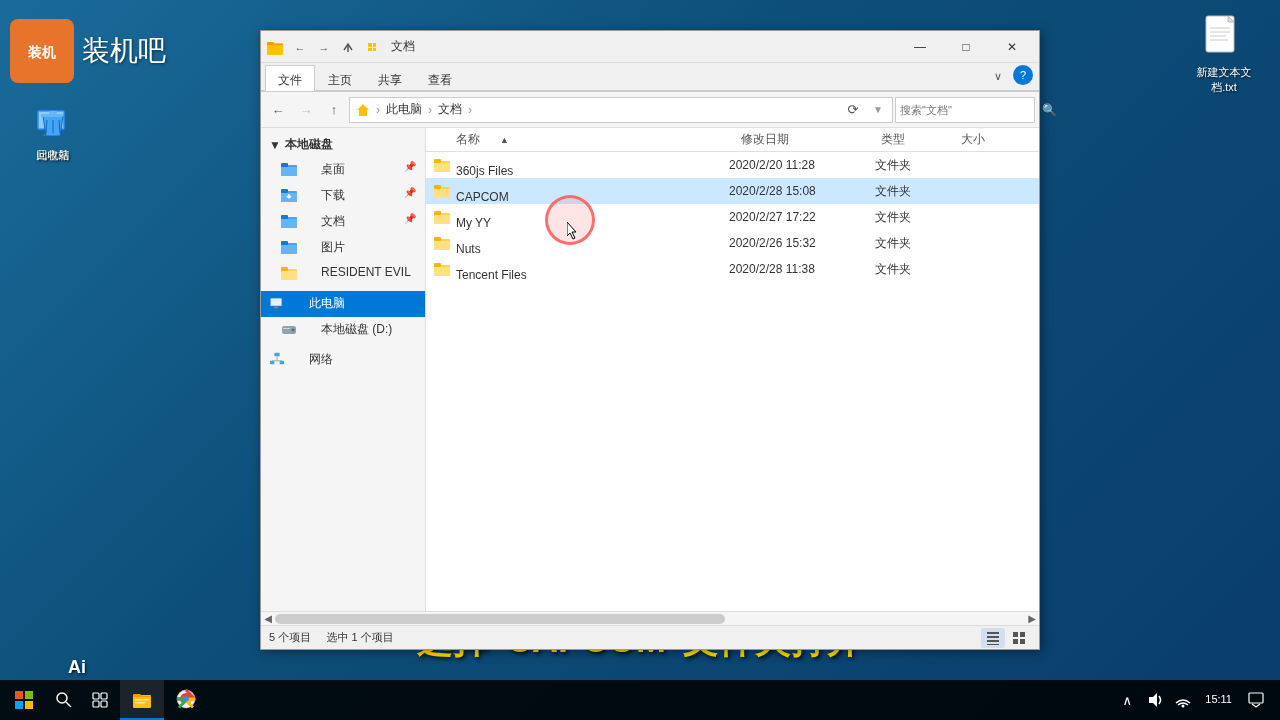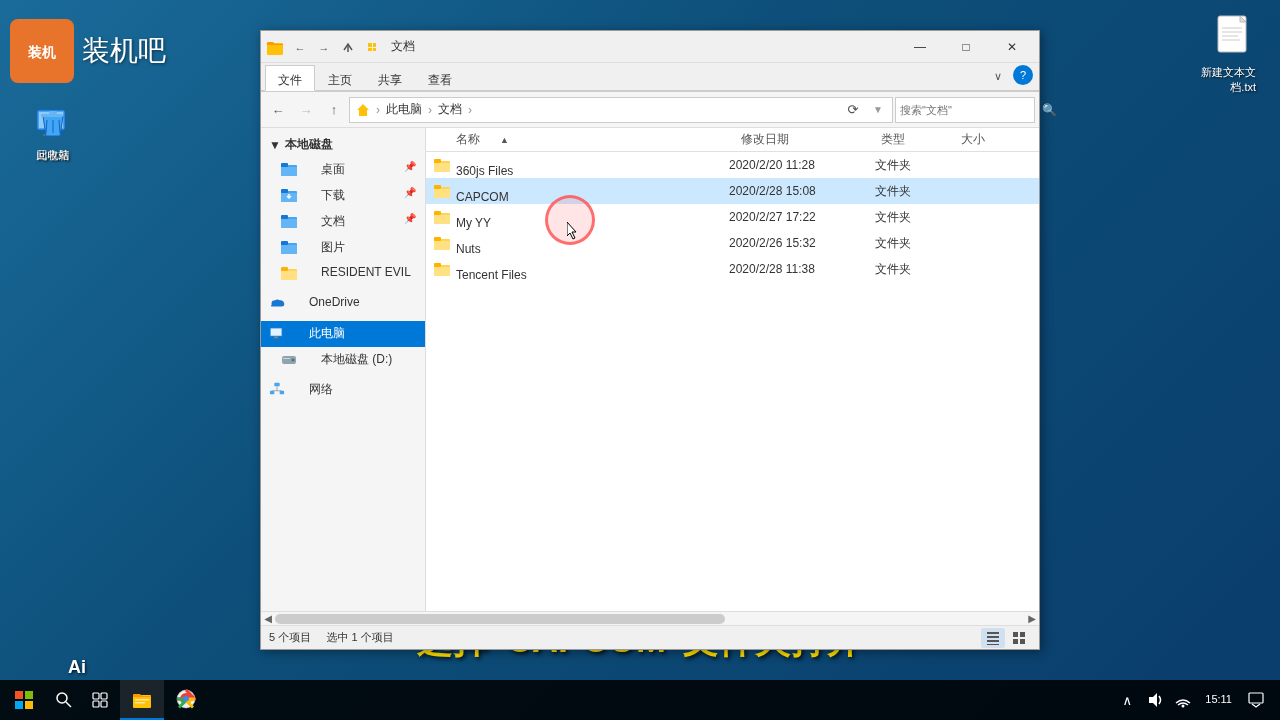--- a/index.html
+++ b/index.html
@@ -530,7 +530,7 @@
       right: 20px;
       display: flex;
       flex-direction: column;
-      align-items: flex-end;
+      align-items: center;
       width: 72px;
       cursor: pointer;
       padding: 4px;

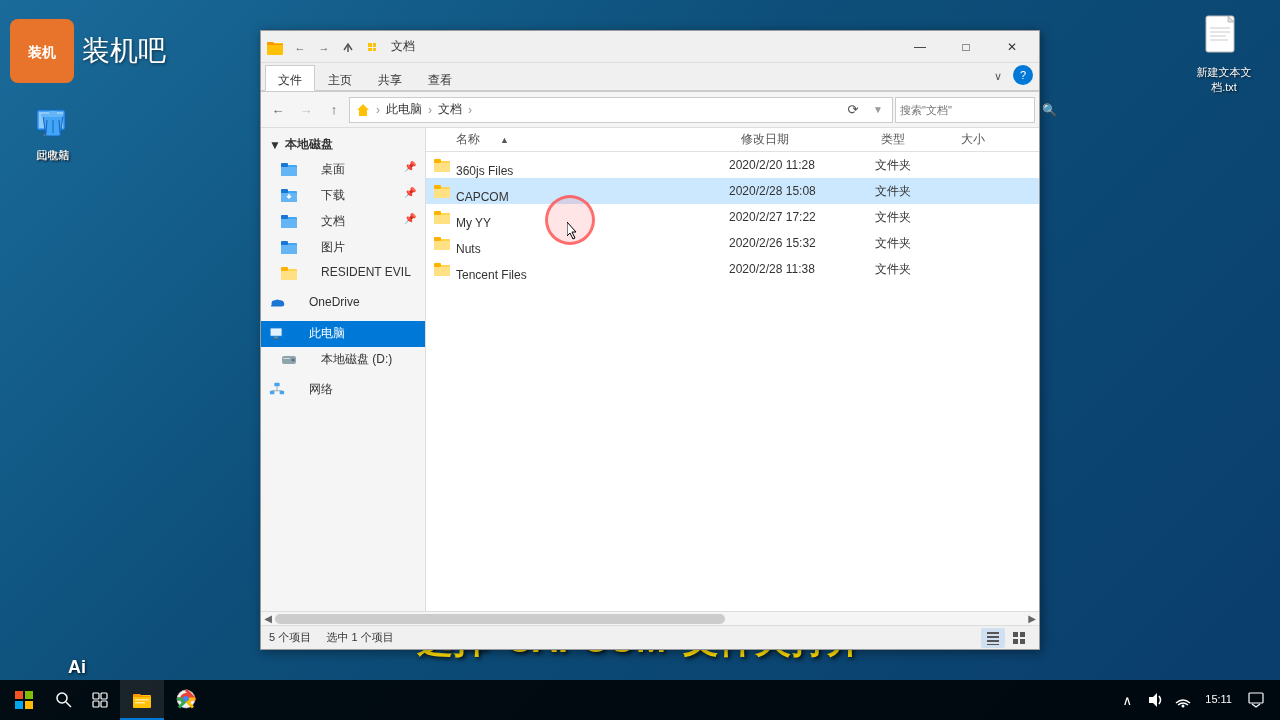--- a/index.html
+++ b/index.html
@@ -772,16 +772,6 @@
           </div>
         </div>
 
-        <div class="sidebar-section">
-          <div class="sidebar-item" style="padding-left:8px;">
-            <div class="sidebar-icon">
-              <svg width="18" height="12" viewBox="0 0 18 12">
-                <path d="M3 8 Q2 3 7 3 Q9 1 12 3 Q16 2 17 6 Q18 10 14 10 L4 10 Q1 10 3 8 Z" fill="#1976d2"></path>
-              </svg>
-            </div>
-            <span>OneDrive</span>
-          </div>
-        </div>
 
         <div class="sidebar-section">
           <div class="sidebar-item active" style="padding-left:8px;">

